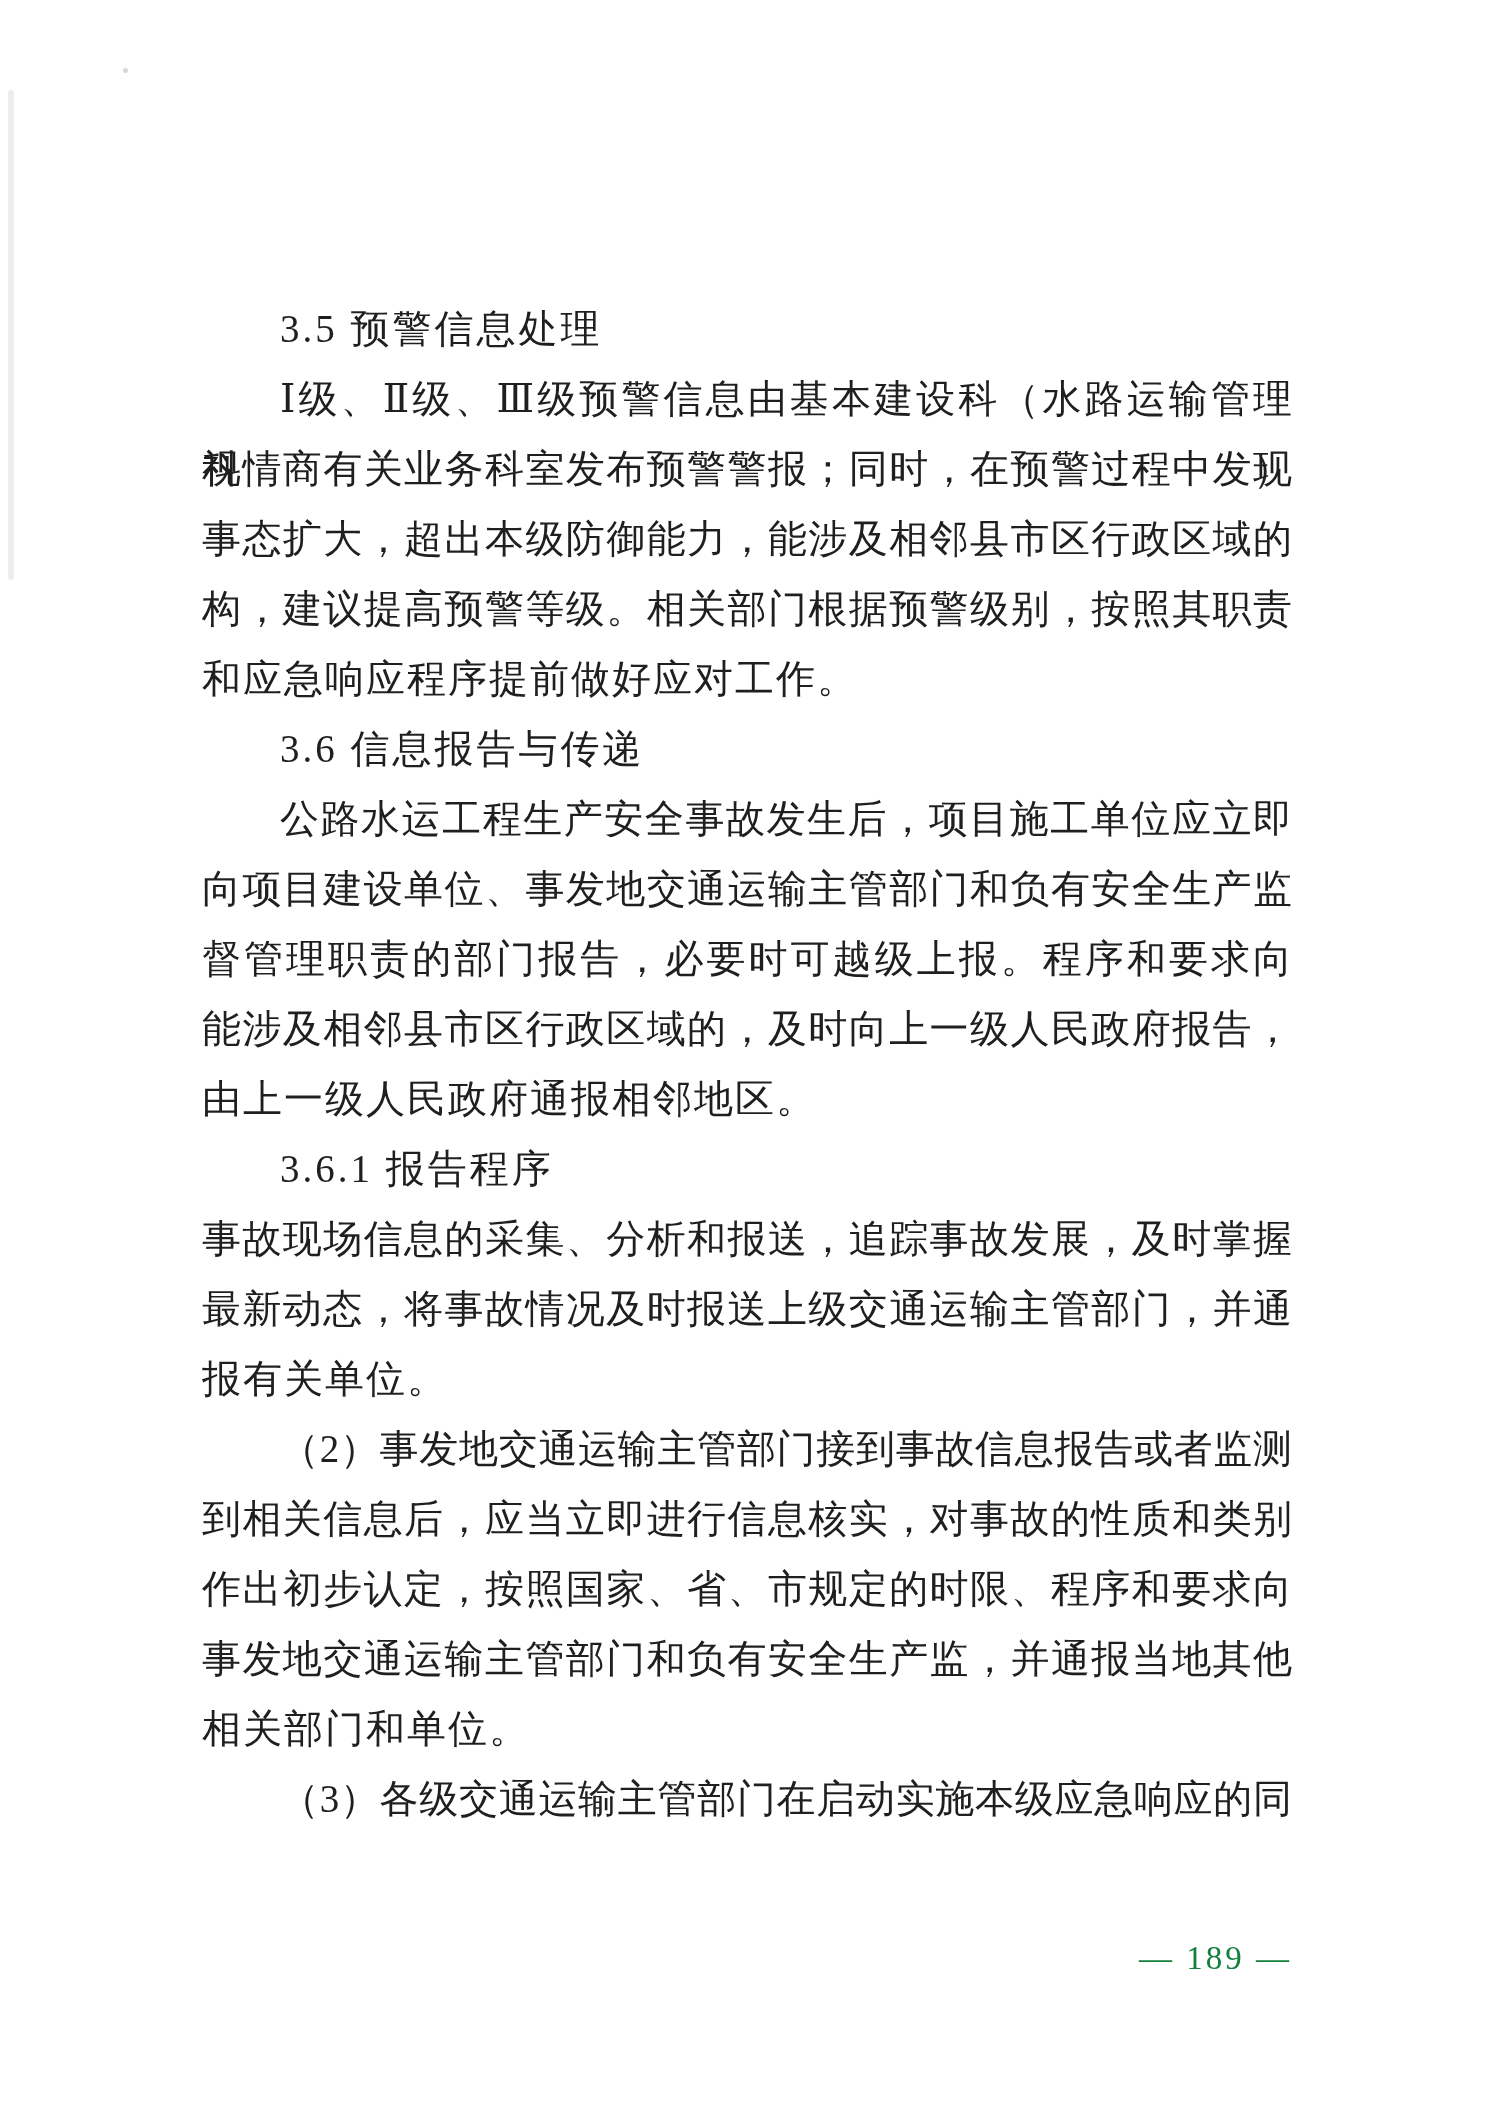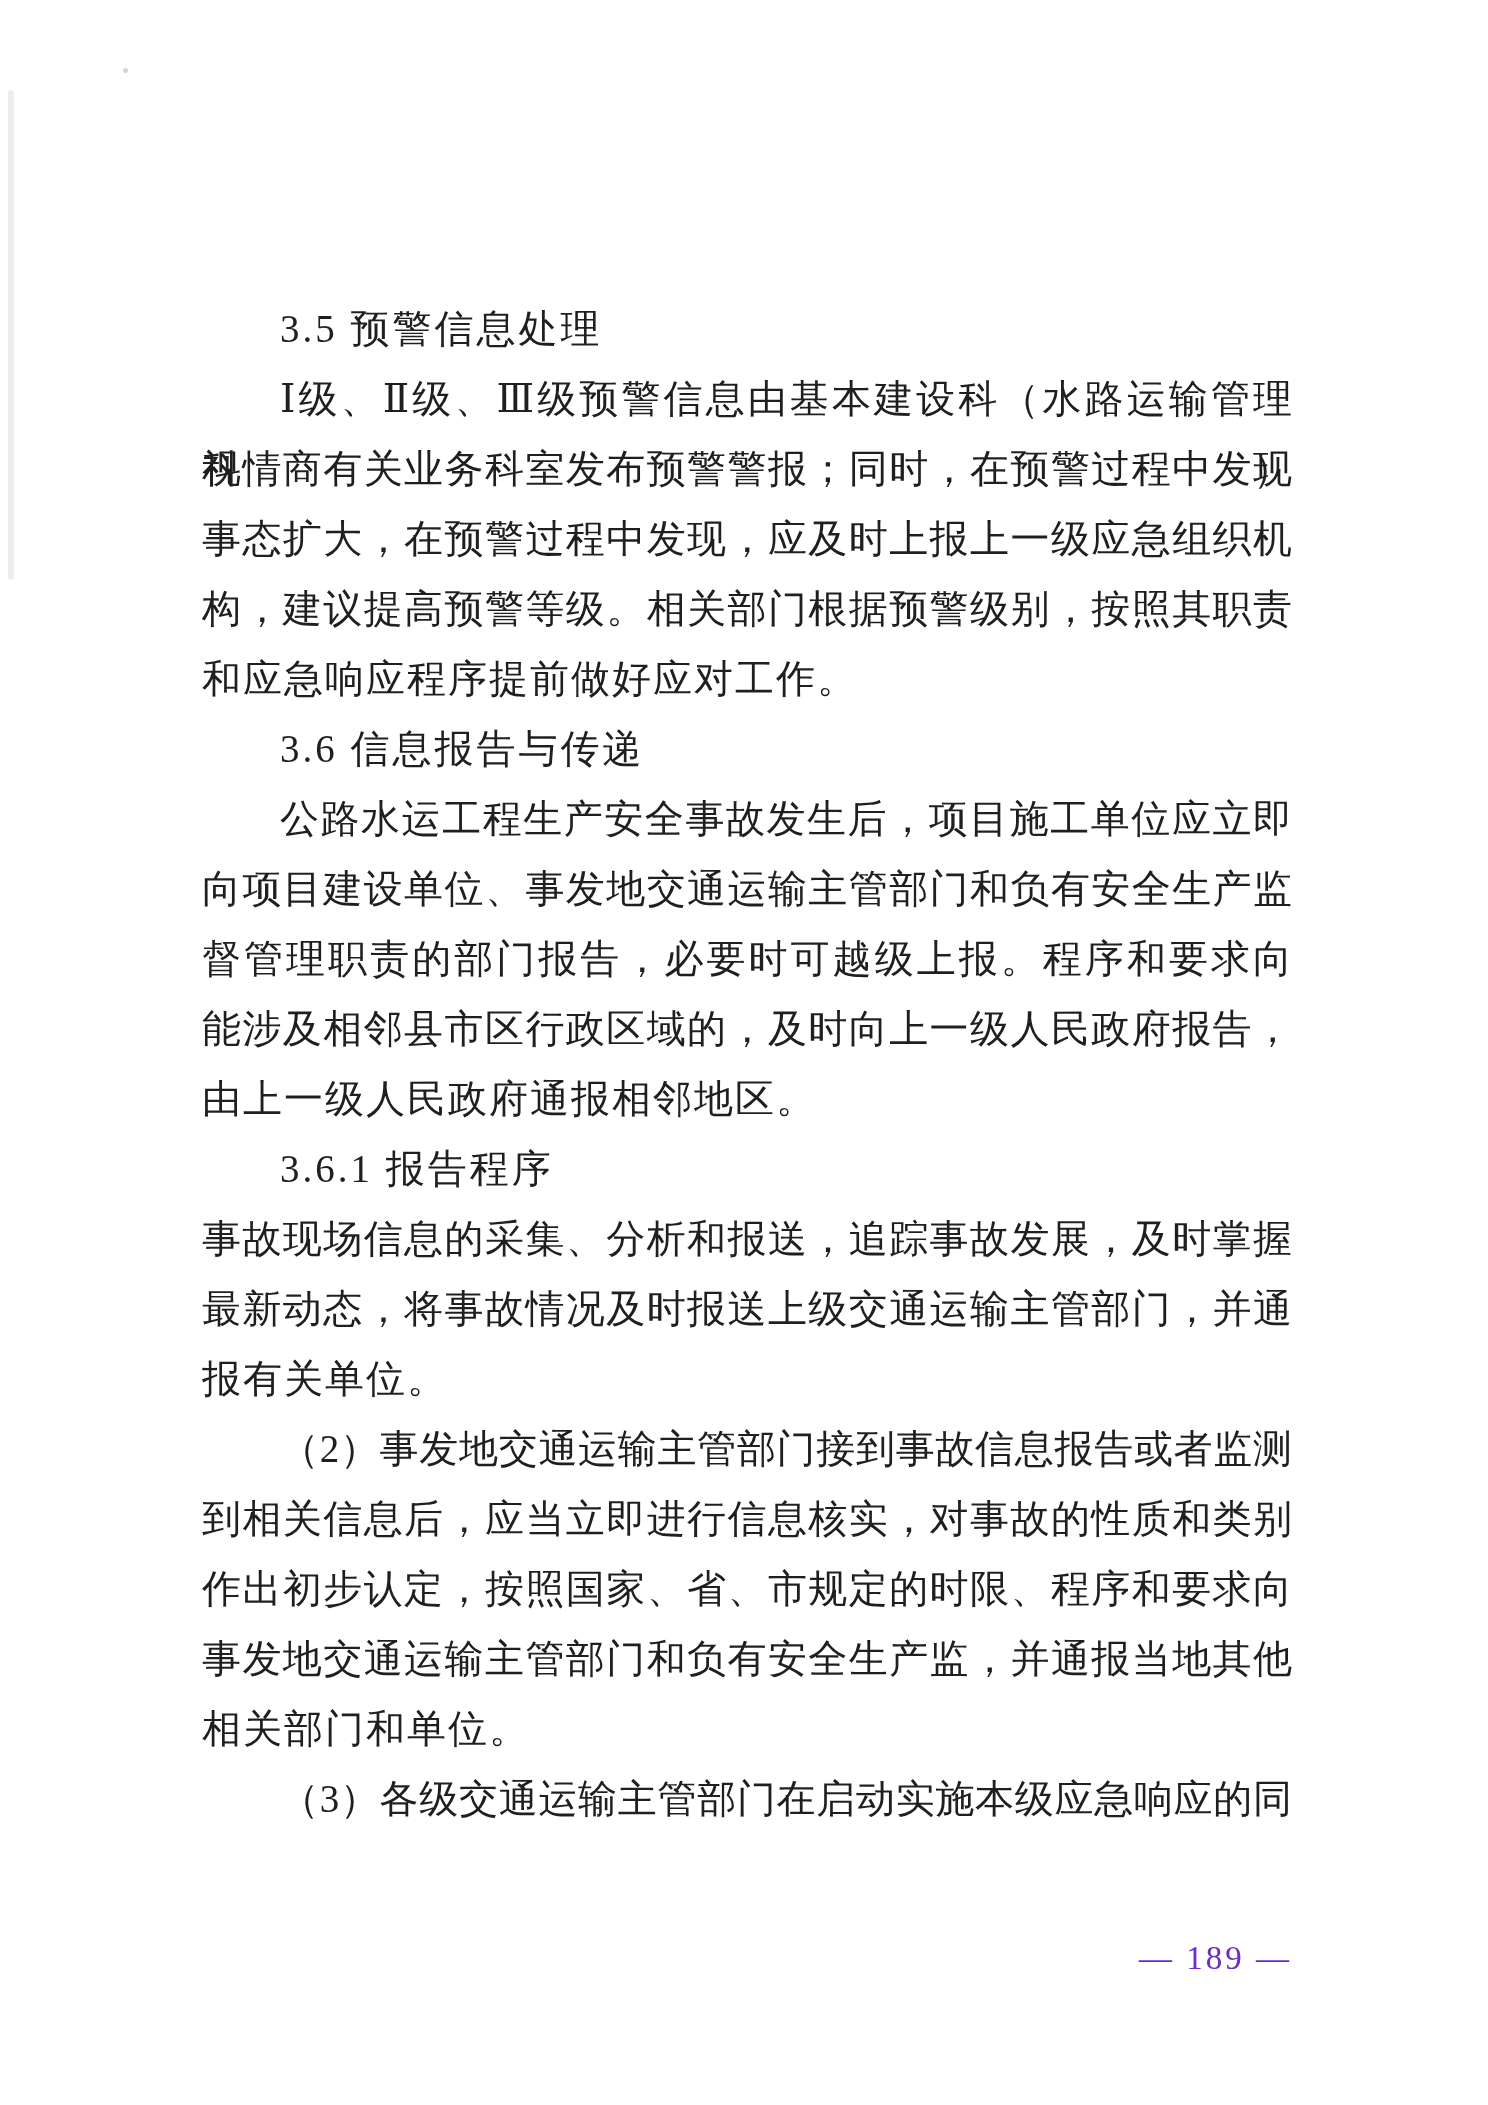--- a/index.html
+++ b/index.html
@@ -78,7 +78,7 @@
   <div class="ln indent heading">3.5 预警信息处理</div>
   <div class="ln indent fill">Ⅰ级、Ⅱ级、Ⅲ级预警信息由基本建设科（水路运输管理科）</div>
   <div class="ln fill">视情商有关业务科室发布预警警报；同时，在预警过程中发现</div>
-  <div class="ln fill">事态扩大，在预警过程中发现，应及时上报上一级应急组织机</div>
+  <div class="ln fill">事态扩大，超出本级防御能力，能涉及相邻县市区行政区域的</div>
   <div class="ln fill">构，建议提高预警等级。相关部门根据预警级别，按照其职责</div>
   <div class="ln">和应急响应程序提前做好应对工作。</div>
   <div class="ln indent heading">3.6 信息报告与传递</div>

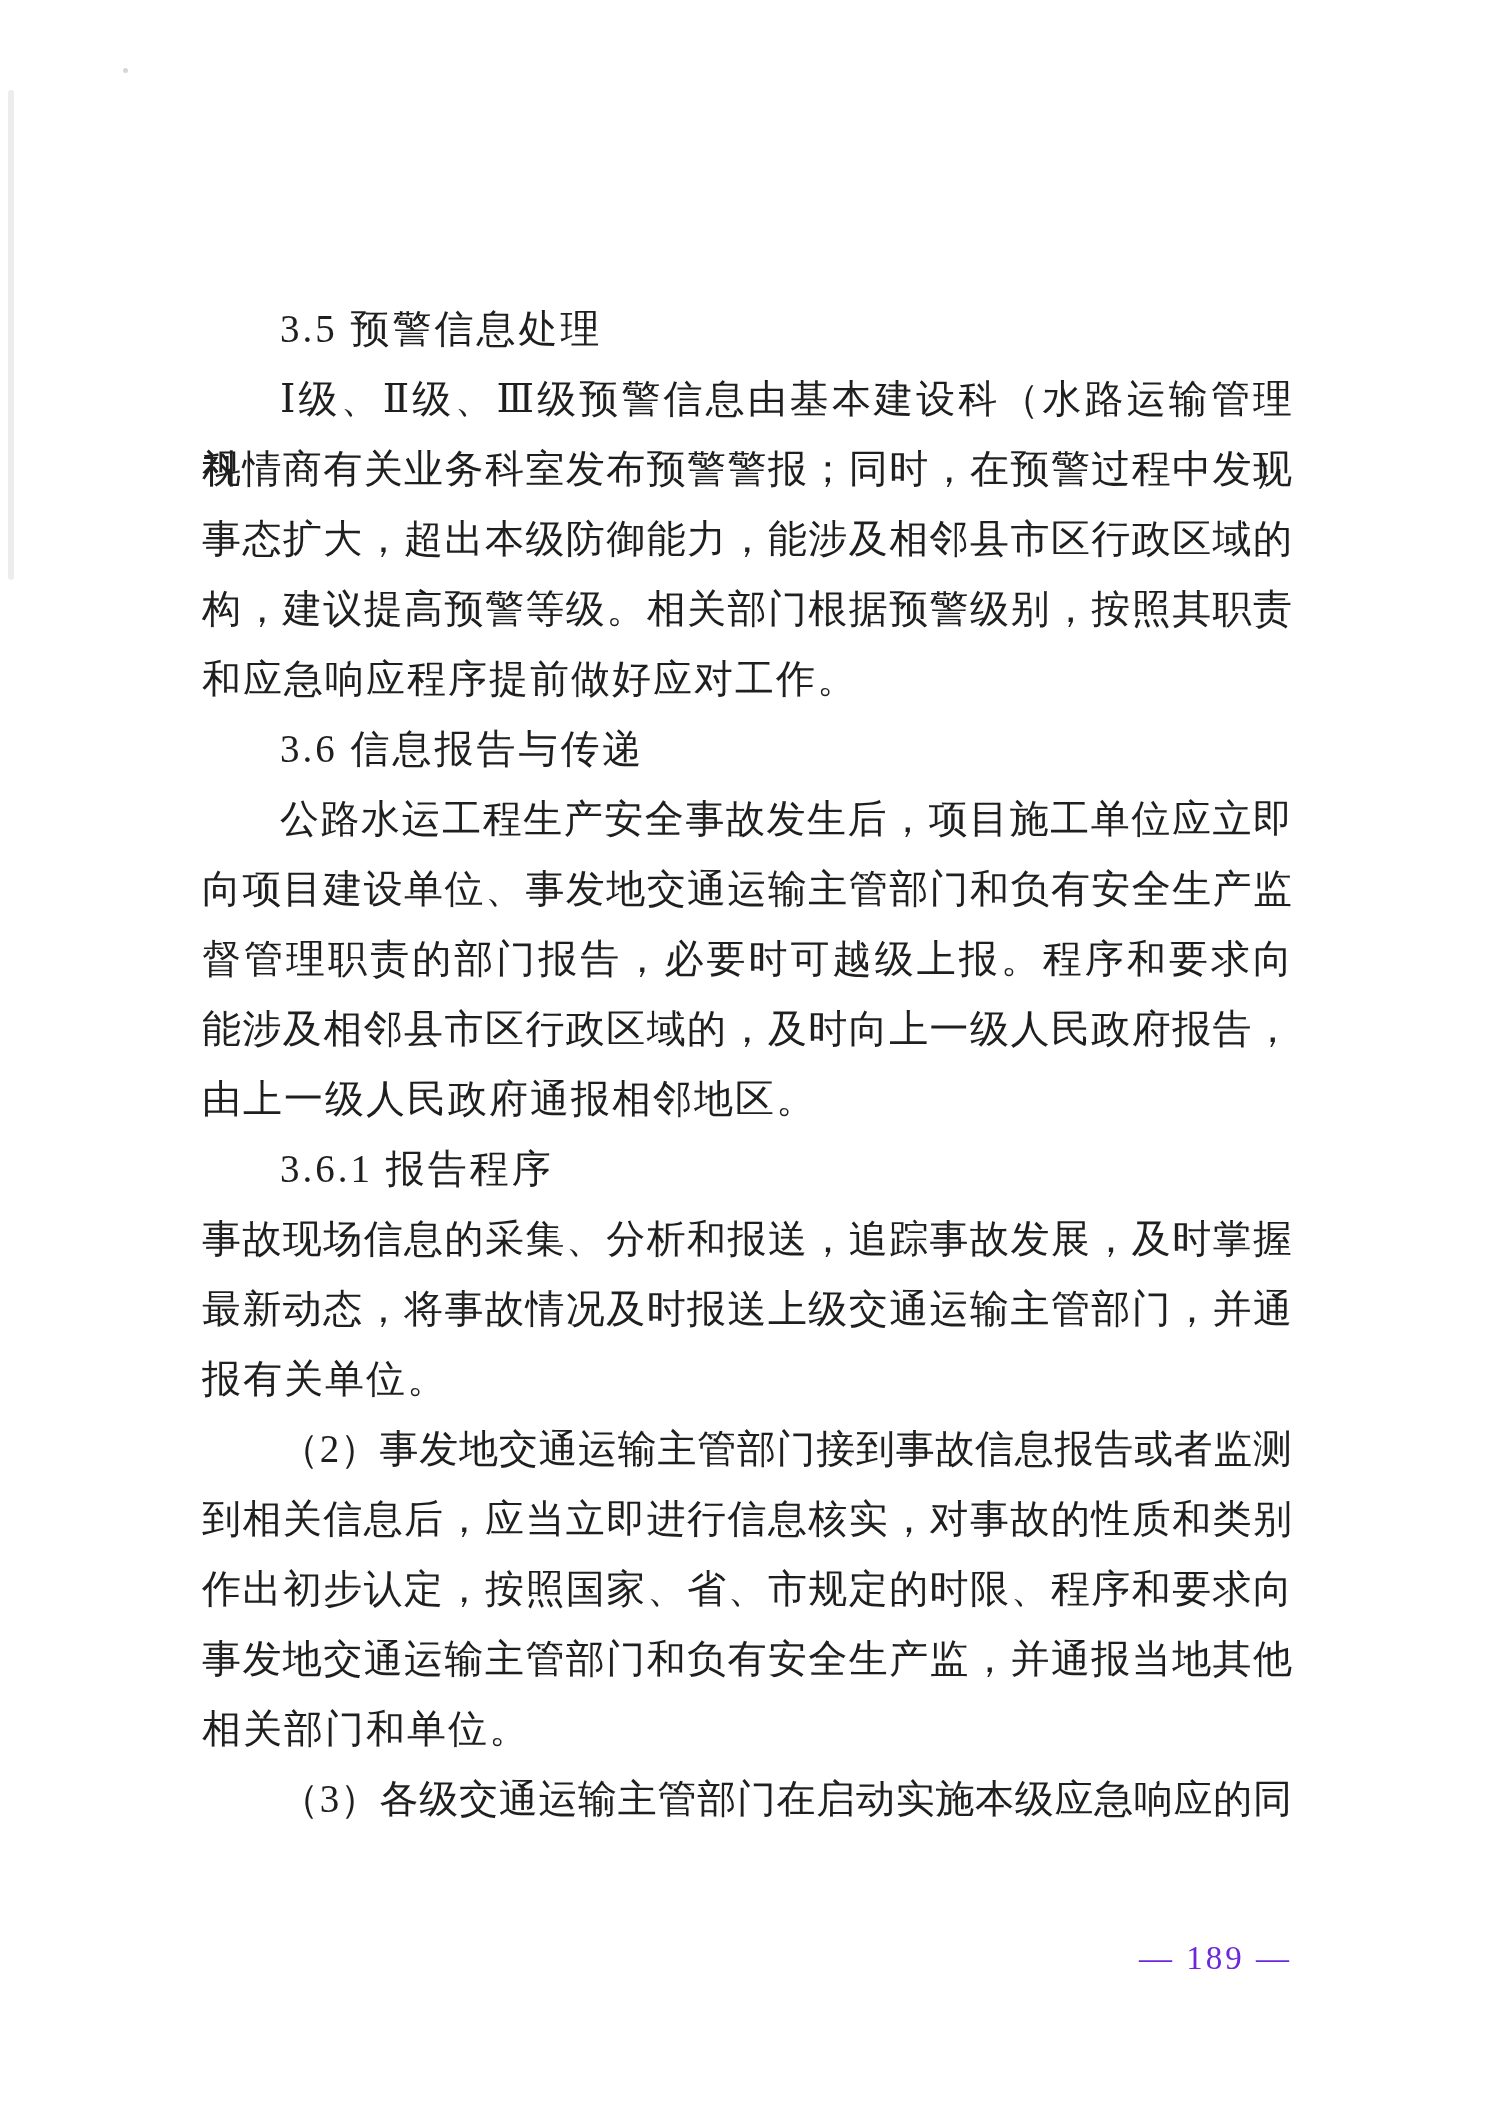--- a/index.html
+++ b/index.html
@@ -65,7 +65,7 @@
     right: 196px;
     font-size: 33px;
     letter-spacing: 3px;
-    color: #6d28d9;
+    color: #15803d;
   }
 </style>
 </head>

